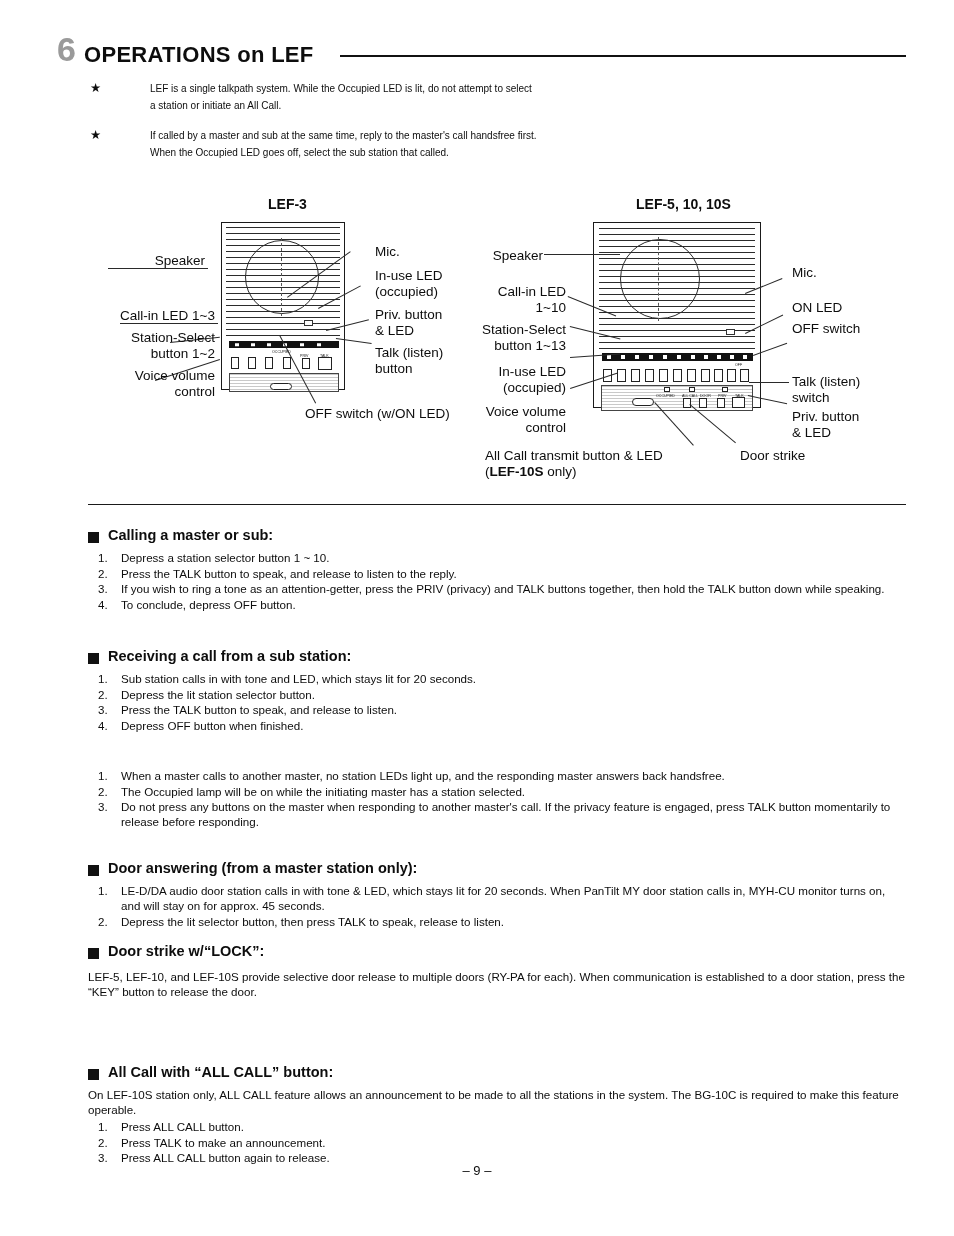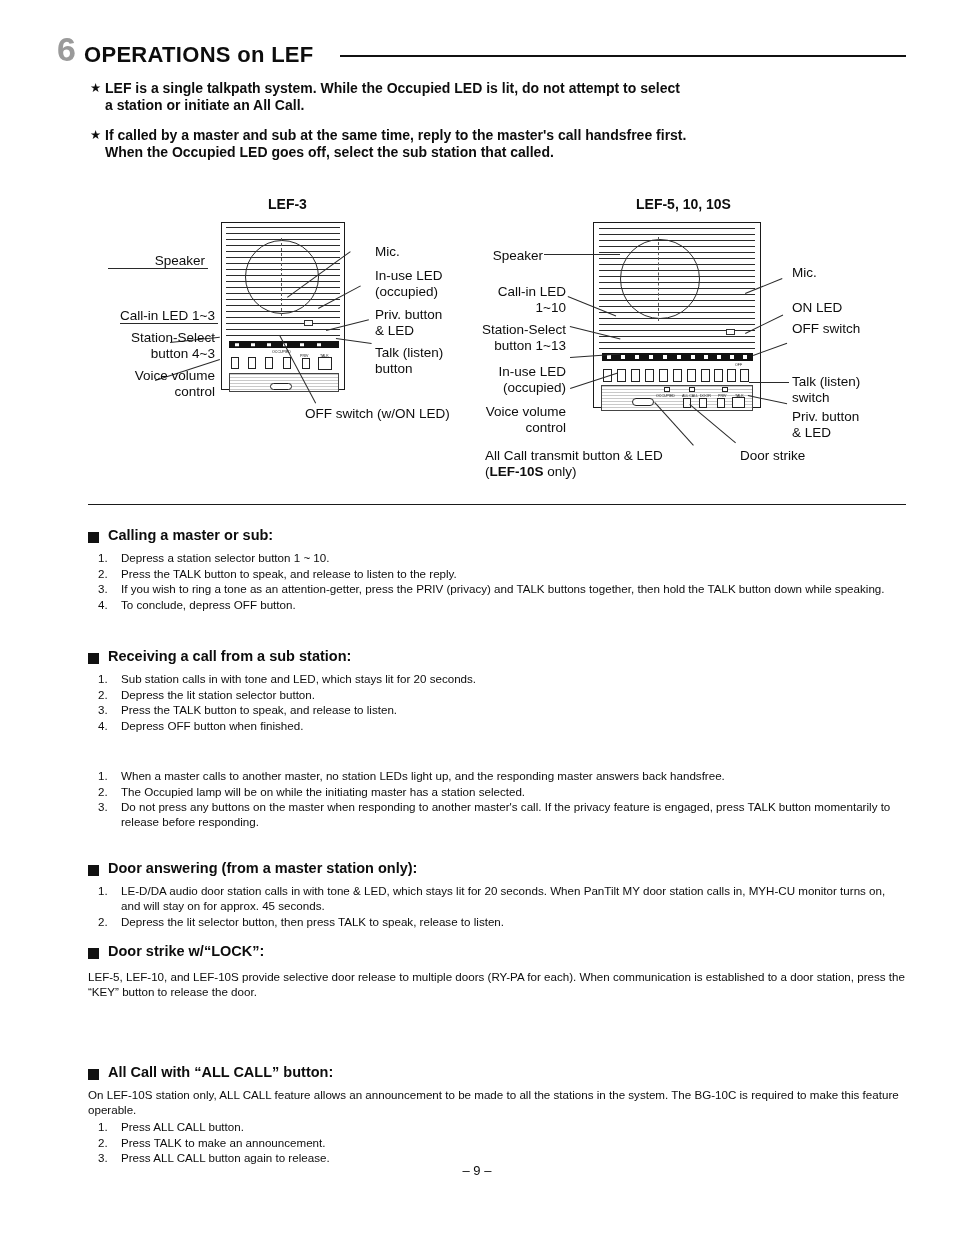--- a/index.html
+++ b/index.html
@@ -36,7 +36,7 @@
   .notes{position:absolute;left:90px;top:80px;width:800px;}
   .note{display:flex;margin-bottom:13px;}
   .note .star{width:15px;flex:0 0 15px;font-size:12.5px;line-height:17px;}
-  .note .note-body{font-size:14px;font-weight:bold;line-height:17px;}
+  .note .note-body{font-size:10px;font-weight:normal;line-height:17px;margin-left:45px;}
   .note .l2{display:block;}
 
   

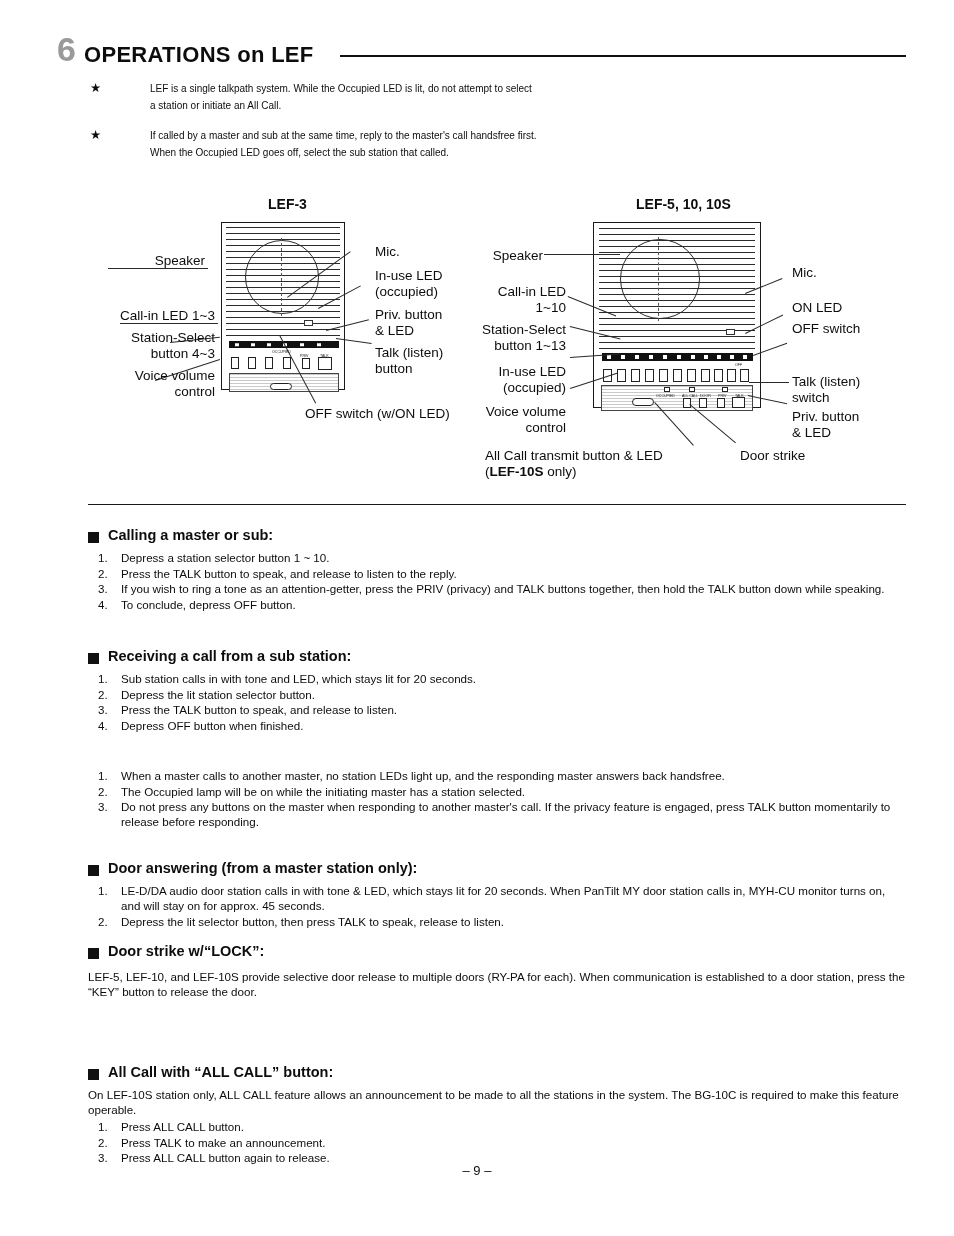--- a/index.html
+++ b/index.html
@@ -150,7 +150,7 @@
     <div class="dlabel r" style="left:35px;top:63px;width:170px;">Speaker</div>
     <div class="dlabel r" style="left:35px;top:118px;width:180px;">Call-in LED 1~3</div>
     <div class="dlabel r" style="left:35px;top:140px;width:180px;">Station-Select</div>
-    <div class="dlabel r" style="left:35px;top:156px;width:180px;">button 4~3</div>
+    <div class="dlabel r" style="left:35px;top:156px;width:180px;">button 1~2</div>
     <div class="dlabel r" style="left:25px;top:178px;width:190px;">Voice volume</div>
     <div class="dlabel r" style="left:25px;top:194px;width:190px;">control</div>
 

